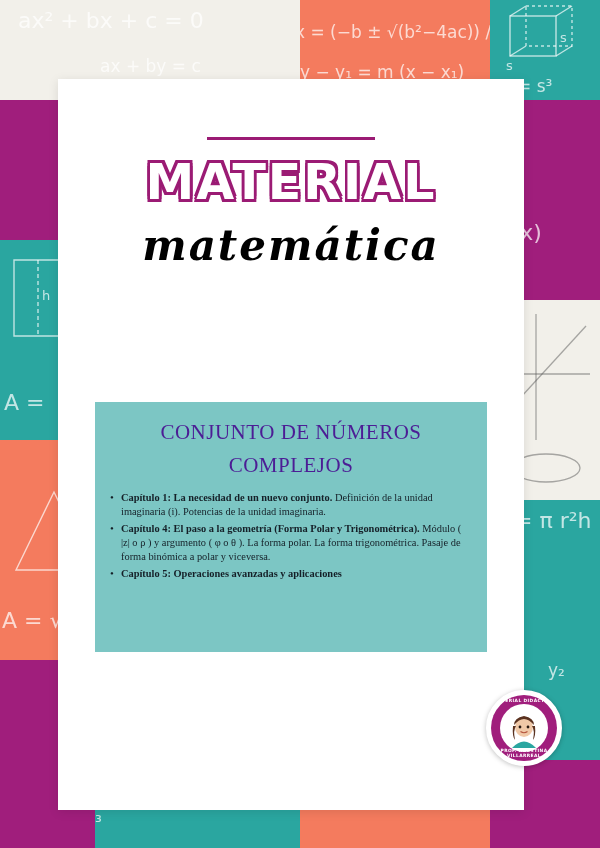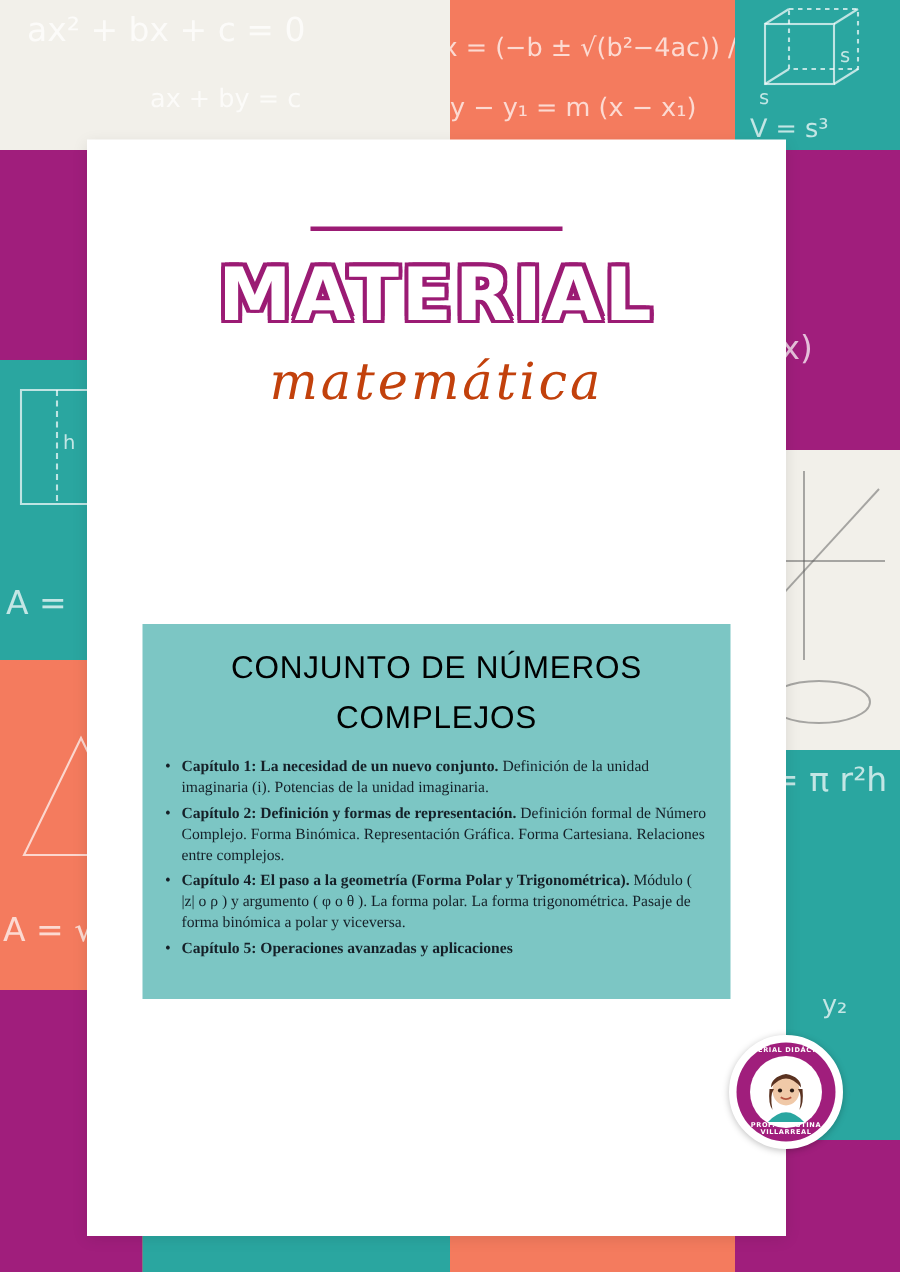--- a/index.html
+++ b/index.html
@@ -70,7 +70,7 @@
   .card {
     position: absolute;
     left: 58px;
-    top: 93px;
+    top: 79px;
     width: 466px;
     height: 731px;
     background: #ffffff;

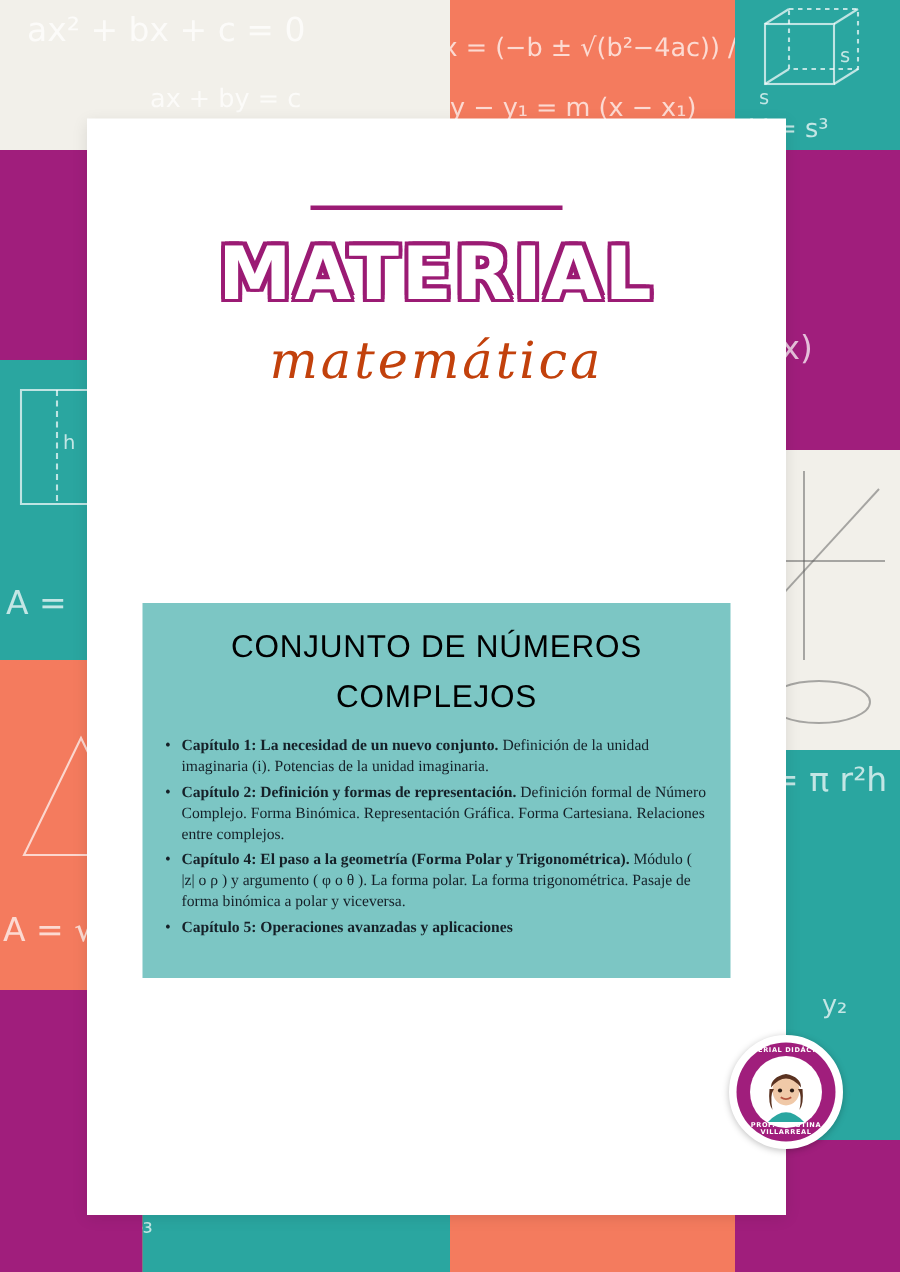--- a/index.html
+++ b/index.html
@@ -111,10 +111,11 @@
   .subtitle-script {
     font-family: "DejaVu Serif", serif;
     font-style: italic;
-    font-size: 34px;
-    color: #c2410c;
+    font-size: 42px;
+    color: #000000;
     letter-spacing: 2px;
     margin-top: 12px;
+    font-weight: bold;
   }
 
   

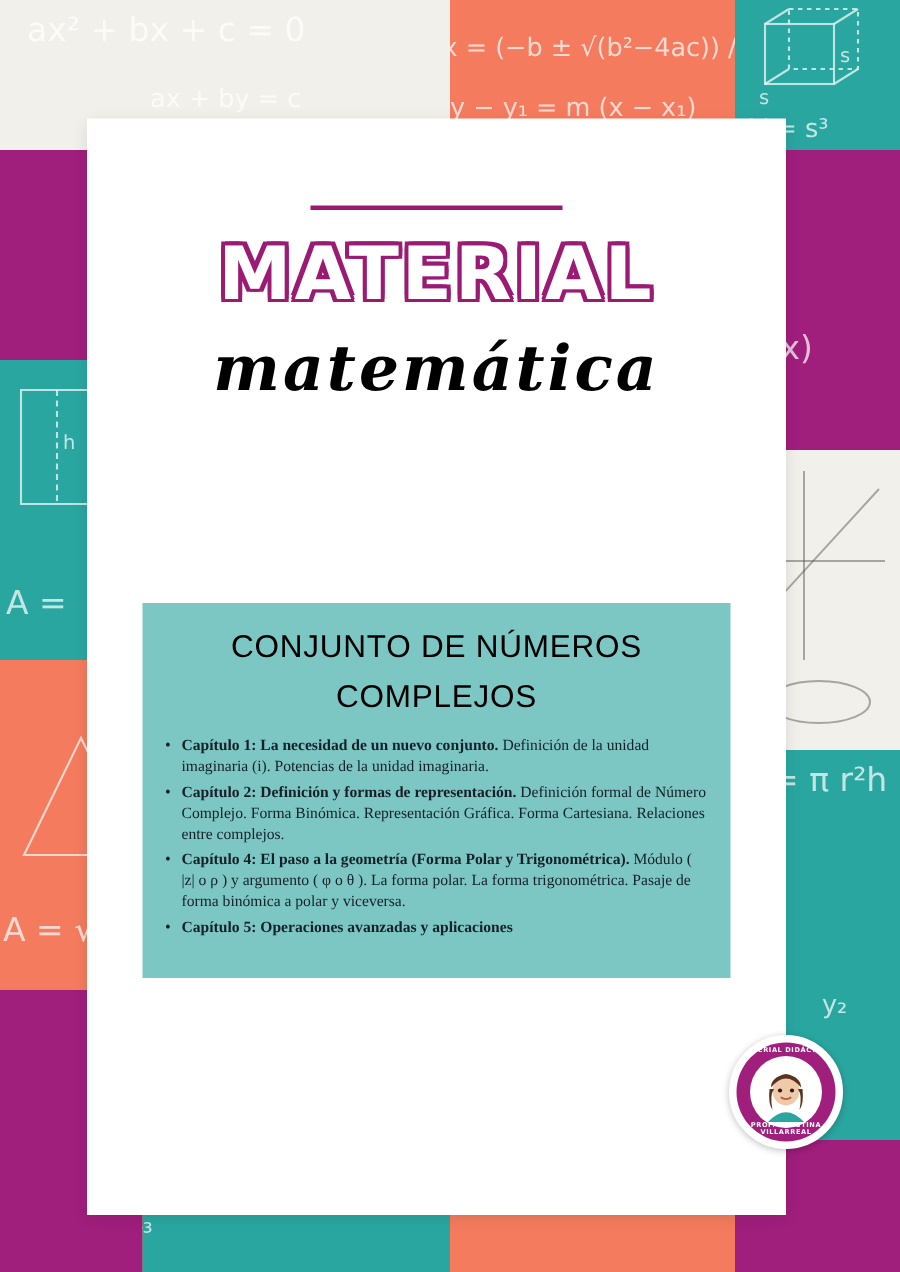--- a/index.html
+++ b/index.html
@@ -131,12 +131,12 @@
   }
   .panel-heading {
     text-align: center;
-    font-family: Liberation Sans, sans-serif;
+    font-family: Liberation Serif, serif;
     font-size: 21px;
     letter-spacing: 0.5px;
     line-height: 1.55;
     padding: 14px 24px 6px 24px;
-    color: #000000;
+    color: #4c1d95;
   }
   .toc {
     list-style: none;

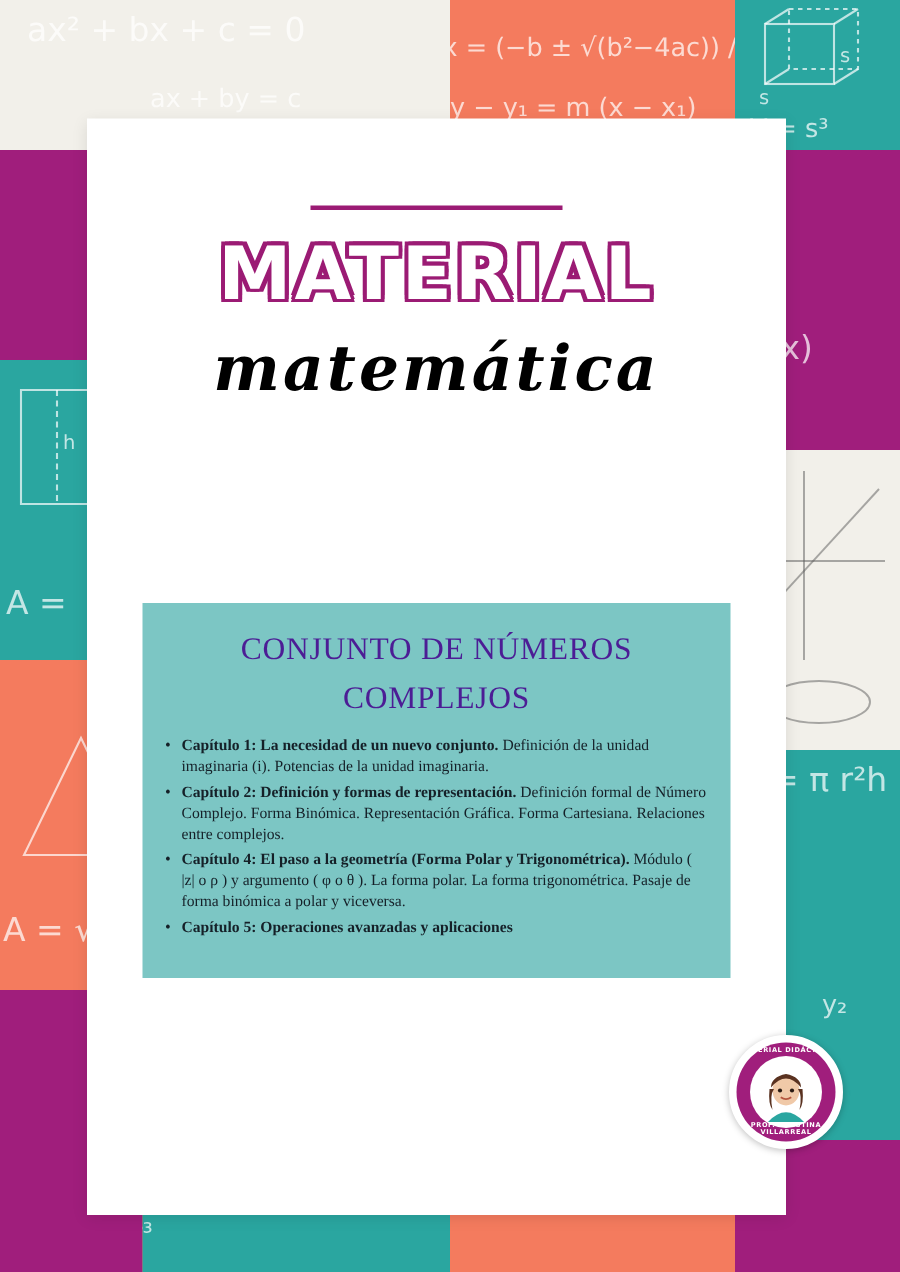--- a/index.html
+++ b/index.html
@@ -356,7 +356,6 @@
       <div class="panel-heading">CONJUNTO DE NÚMEROS COMPLEJOS</div>
       <ul class="toc" id="toc-list">
           <li><b>Capítulo 1: La necesidad de un nuevo conjunto.</b><span> Definición de la unidad imaginaria (i). Potencias de la unidad imaginaria.</span></li>
-          <li><b>Capítulo 2: Definición y formas de representación.</b><span> Definición formal de Número Complejo. Forma Binómica. Representación Gráfica. Forma Cartesiana. Relaciones entre complejos.</span></li>
           <li><b>Capítulo 4: El paso a la geometría (Forma Polar y Trigonométrica).</b><span> Módulo ( |z| o ρ ) y argumento ( φ o θ ). La forma polar. La forma trigonométrica. Pasaje de forma binómica a polar y viceversa.</span></li>
           <li><b>Capítulo 5: Operaciones avanzadas y aplicaciones</b><span></span></li>
         </ul>

